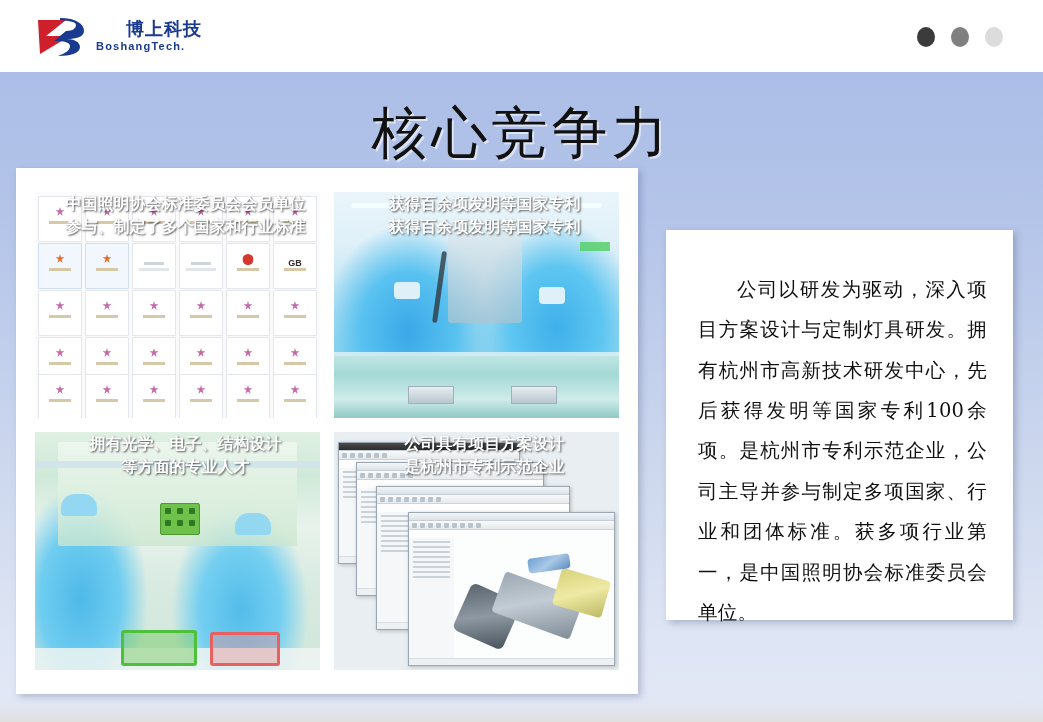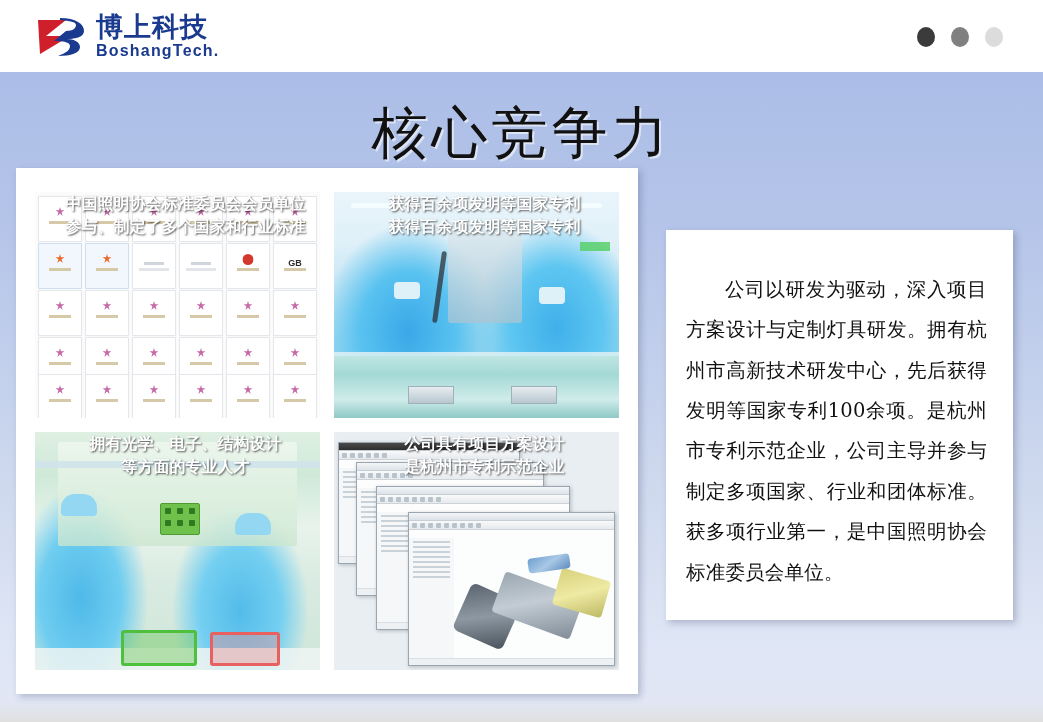--- a/index.html
+++ b/index.html
@@ -18,8 +18,8 @@
   .logo{position:absolute;left:36px;top:12px;height:48px;display:flex;align-items:center;}
   .logo-mark{width:52px;height:44px;margin-right:8px;}
   .logo-txt{display:flex;flex-direction:column;justify-content:center;line-height:1;}
-  .logo-cn{font-family:"DejaVu Sans","Liberation Sans",sans-serif;font-size:27px;font-weight:bold;
-    color:#1a3a8f;letter-spacing:1px;}
+  .logo-cn{font-family:"DejaVu Sans","Liberation Sans",sans-serif;font-size:18px;font-weight:bold;
+    color:#1a3a8f;letter-spacing:1px;margin-left:30px;}
   .logo-en{font-family:"Liberation Sans",sans-serif;font-size:16px;font-weight:bold;color:#1a3a8f;
     letter-spacing:1.2px;margin-top:3px;}
   .dots{position:absolute;right:40px;top:27px;display:flex;gap:16px;align-items:center;}

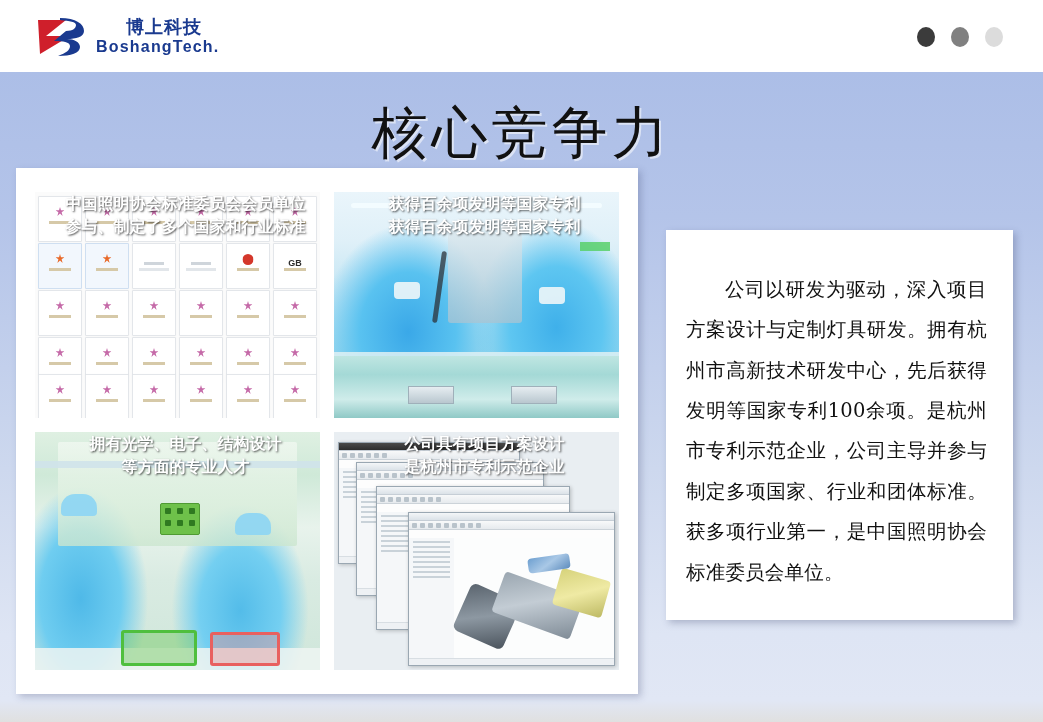--- a/index.html
+++ b/index.html
@@ -20,7 +20,7 @@
   .logo-txt{display:flex;flex-direction:column;justify-content:center;line-height:1;}
   .logo-cn{font-family:"DejaVu Sans","Liberation Sans",sans-serif;font-size:18px;font-weight:bold;
     color:#1a3a8f;letter-spacing:1px;margin-left:30px;}
-  .logo-en{font-family:"Liberation Sans",sans-serif;font-size:16px;font-weight:bold;color:#1a3a8f;
+  .logo-en{font-family:"Liberation Sans",sans-serif;font-size:11px;font-weight:bold;color:#1a3a8f;
     letter-spacing:1.2px;margin-top:3px;}
   .dots{position:absolute;right:40px;top:27px;display:flex;gap:16px;align-items:center;}
   .dot{width:18px;height:20px;border-radius:50%;}

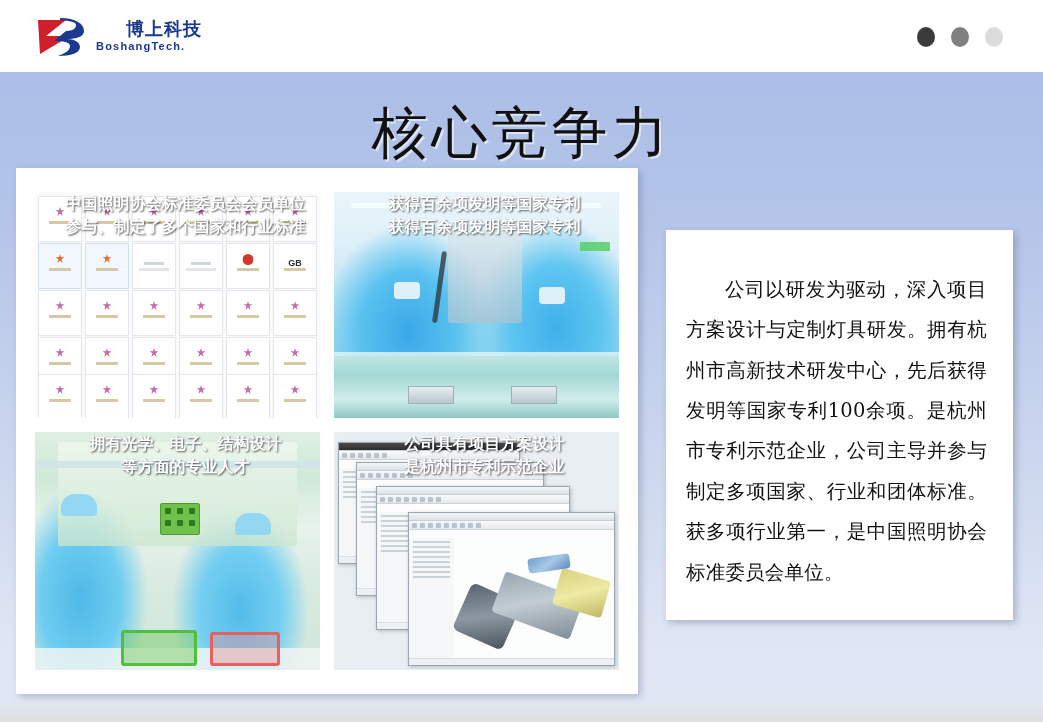--- a/index.html
+++ b/index.html
@@ -122,7 +122,7 @@
   
   .card{position:absolute;left:666px;top:230px;width:347px;height:390px;background:#fff;
     box-shadow:3px 3px 7px rgba(60,70,110,.3);}
-  .card p{margin:0;padding:40px 26px 0 20px;text-indent:2em;
+  .card p{margin:0;padding:40px 26px 0 32px;text-indent:2em;
     font-family:"DejaVu Serif","Liberation Serif",serif;font-size:19.5px;color:#111;
     line-height:2.07;letter-spacing:.2px;text-align:justify;}
 </style>

